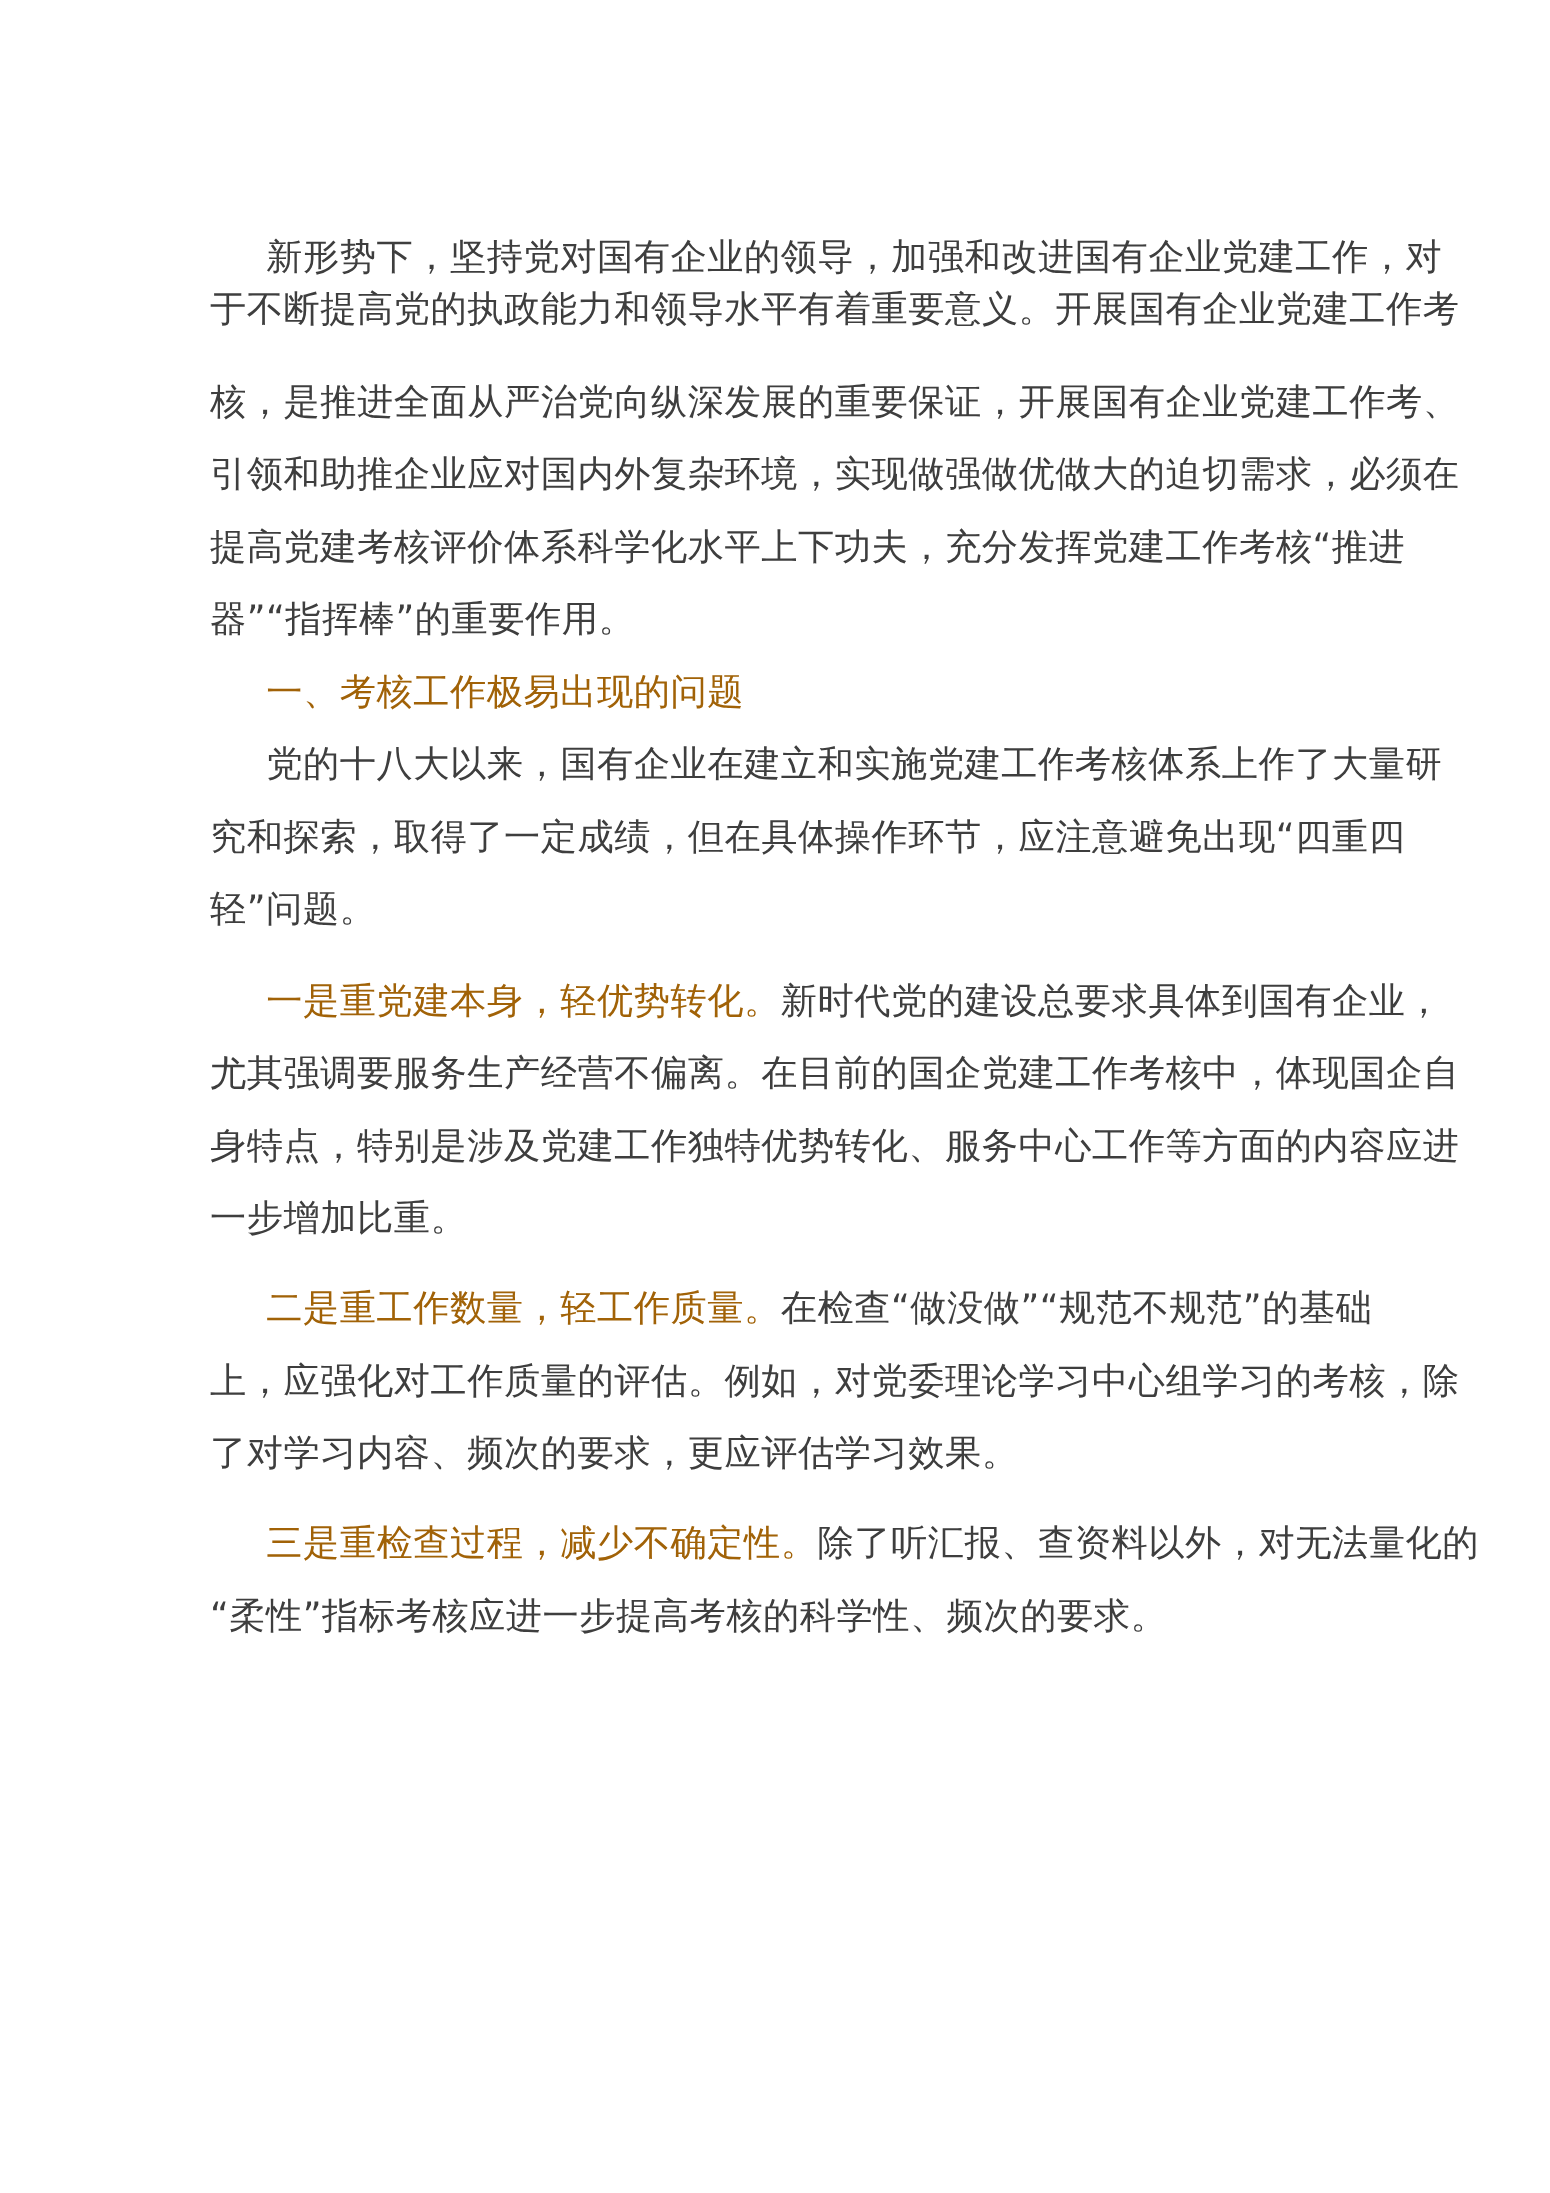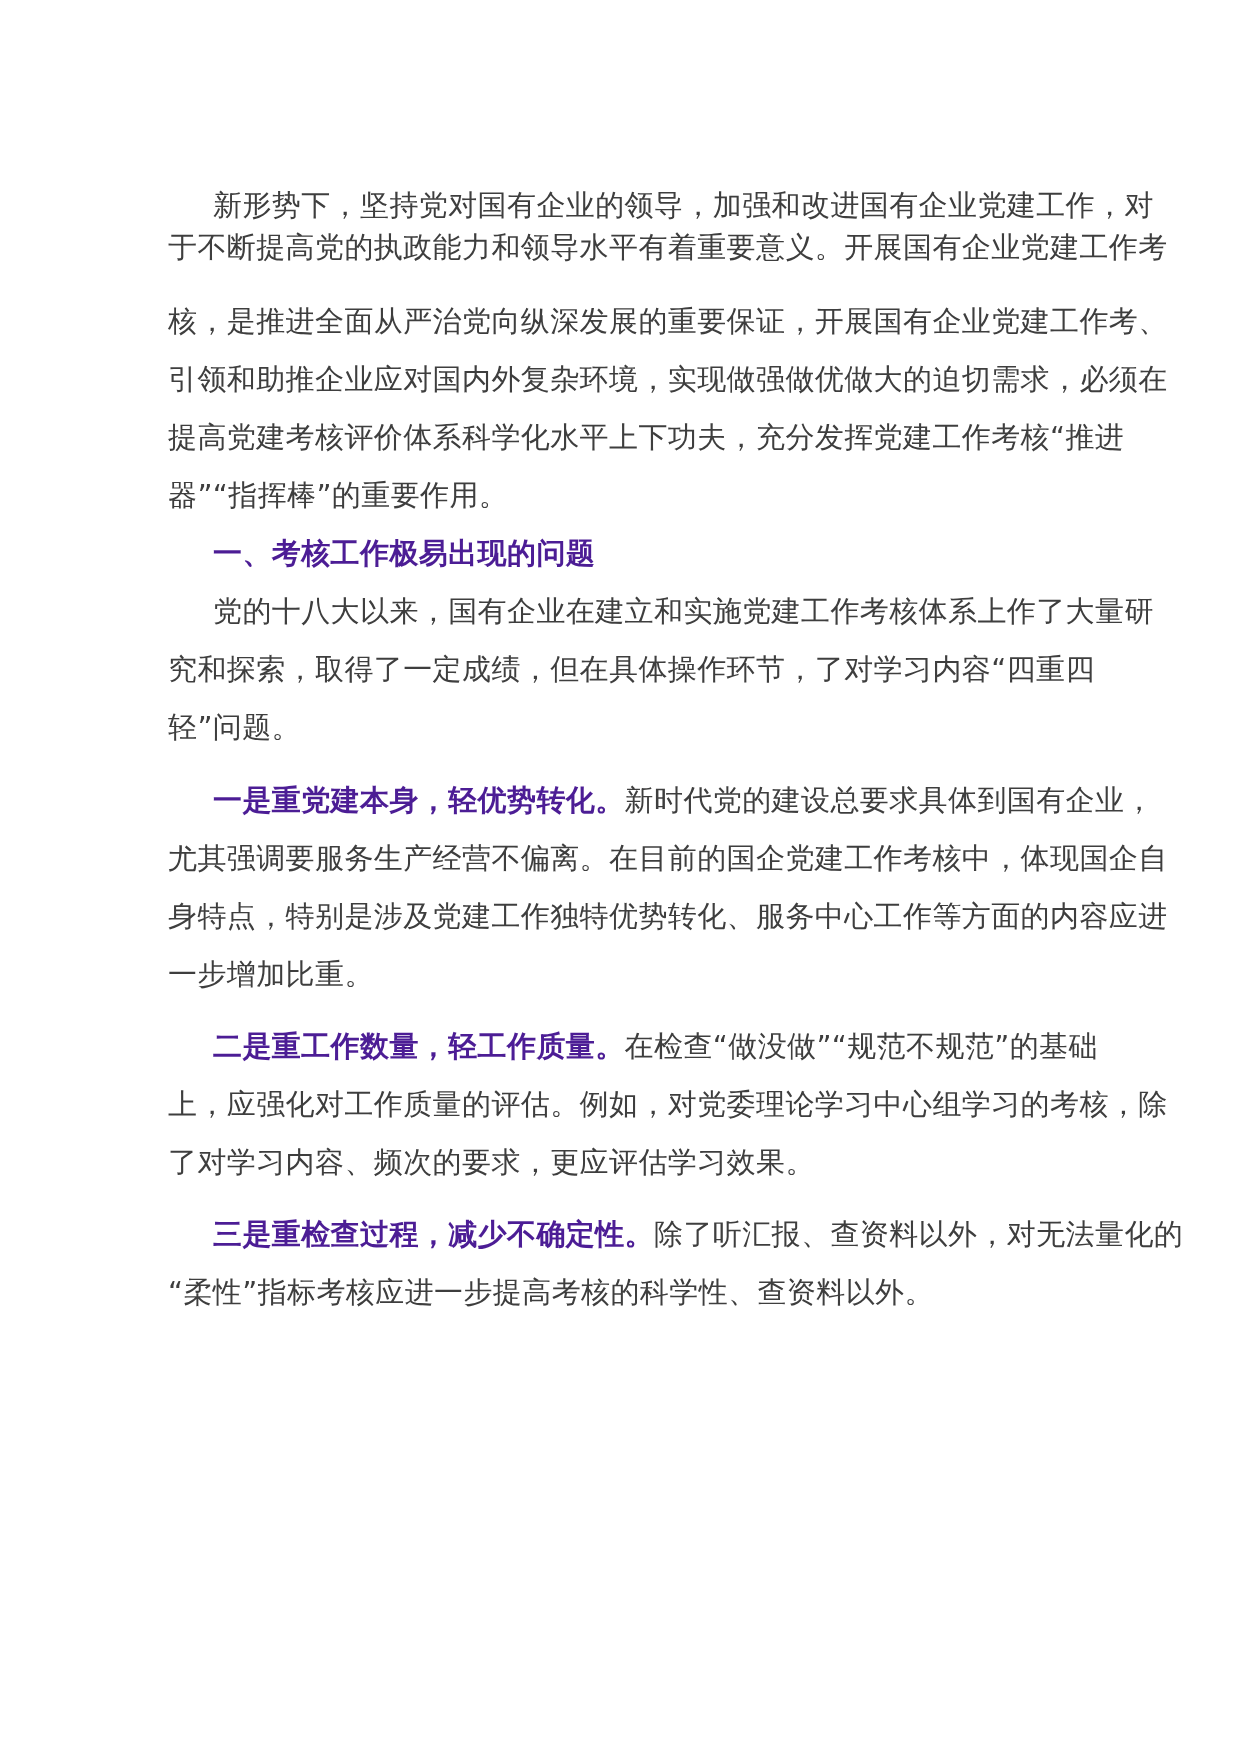--- a/index.html
+++ b/index.html
@@ -8,7 +8,7 @@
   .page { position: absolute; left: 168px; top: 182px; width: 772px; }
   .line { position: absolute; left: 0; white-space: nowrap; font-size: 29px; height: 30px; line-height: 30px; letter-spacing: 0.4px; }
   .indent { left: 45px; }
-  .b { font-weight: bold; color: #4c1d95; }
+  .b { font-weight: normal; color: #a16207; }
   .justify { width: 772px; text-align-last: justify; text-align: justify; }
   .justify.indent { width: 727px; }
 </style>

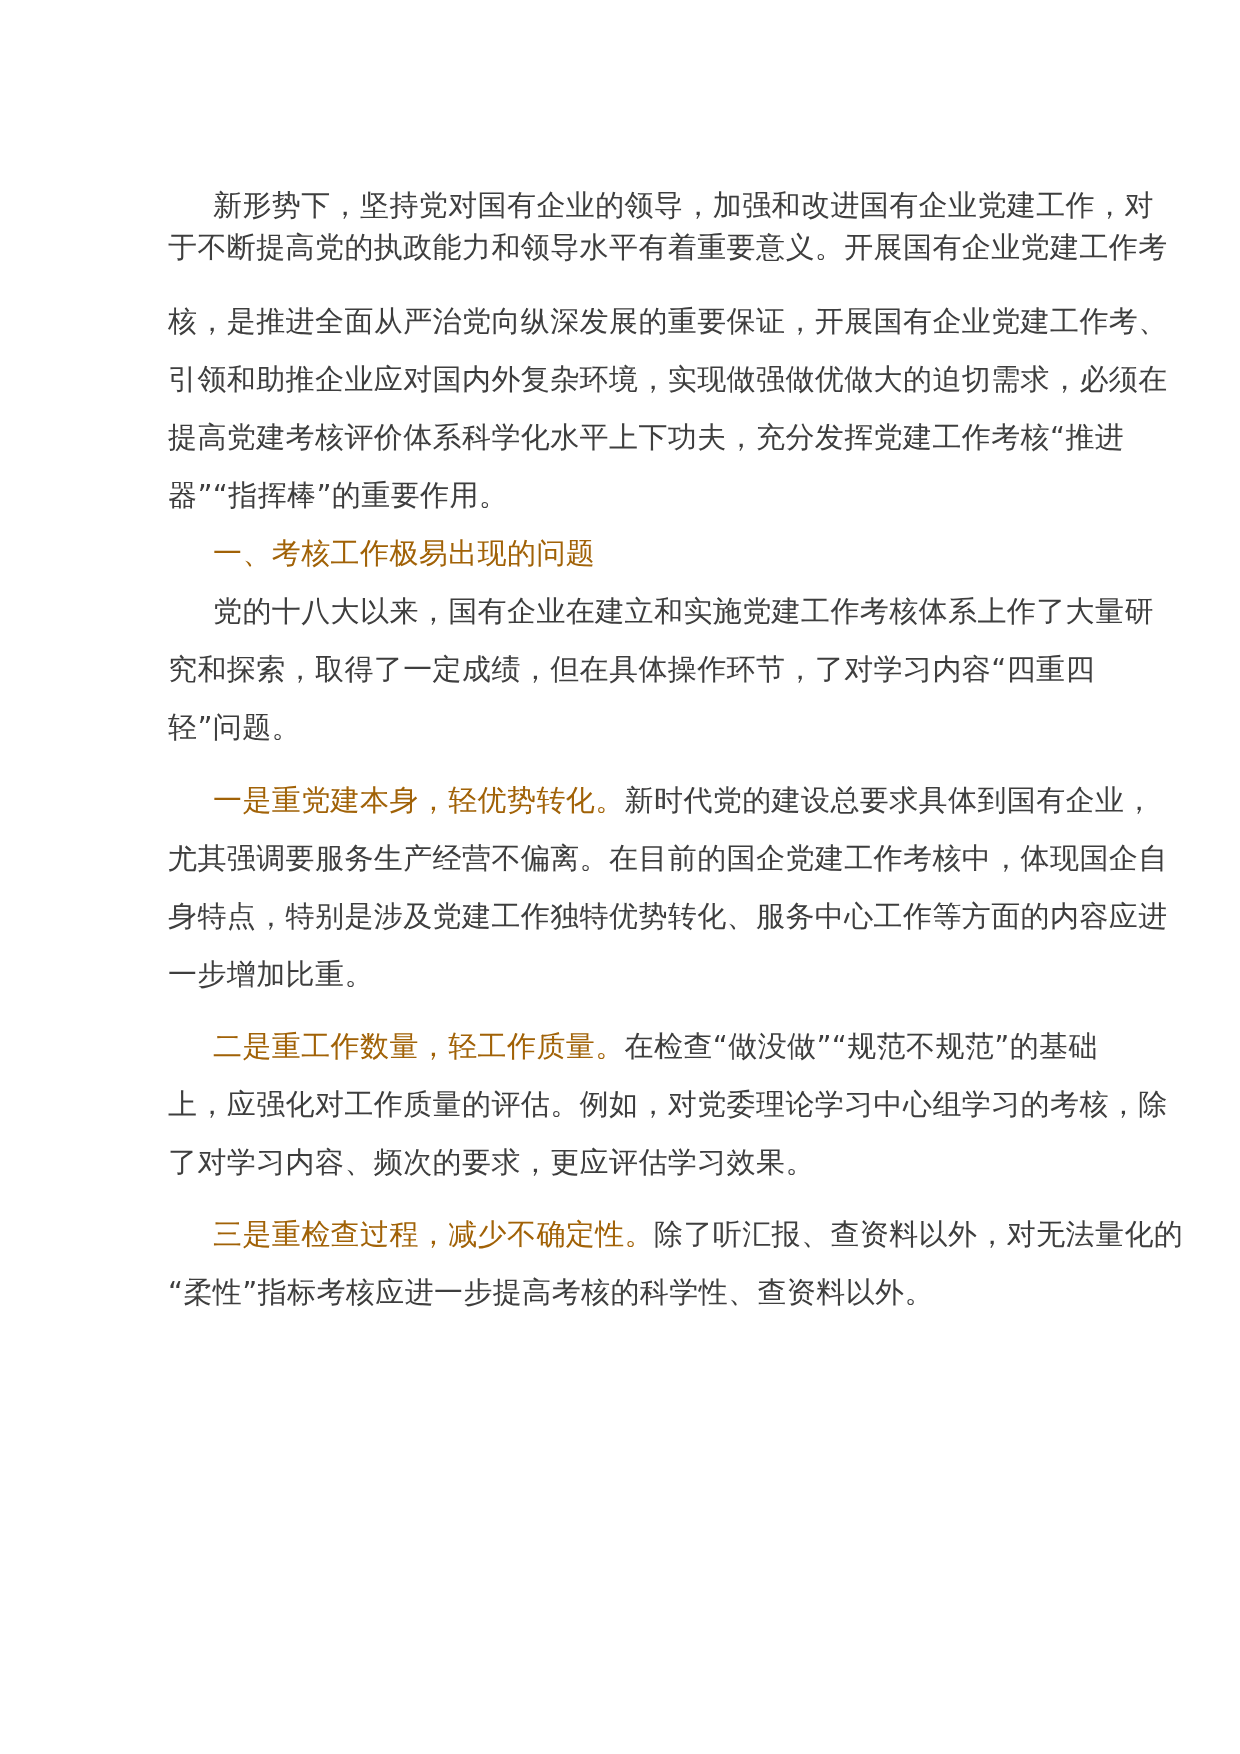--- a/index.html
+++ b/index.html
@@ -27,7 +27,7 @@
   <div class="line indent b" style="top:356px">一、考核工作极易出现的问题</div>
 
   <div class="line indent justify" style="top:414px">党的十八大以来，国有企业在建立和实施党建工作考核体系上作了大量研</div>
-  <div class="line justify" style="top:472px">究和探索，取得了一定成绩，但在具体操作环节，了对学习内容“四重四</div>
+  <div class="line justify" style="top:472px">究和探索，取得了一定成绩，但在具体操作环节，应注意避免出现“四重四</div>
   <div class="line" style="top:530px">轻”问题。</div>
 
   <div class="line indent justify" style="top:603px"><span class="b">一是重党建本身，轻优势转化。</span><span>新时代党的建设总要求具体到国有企业，</span></div>

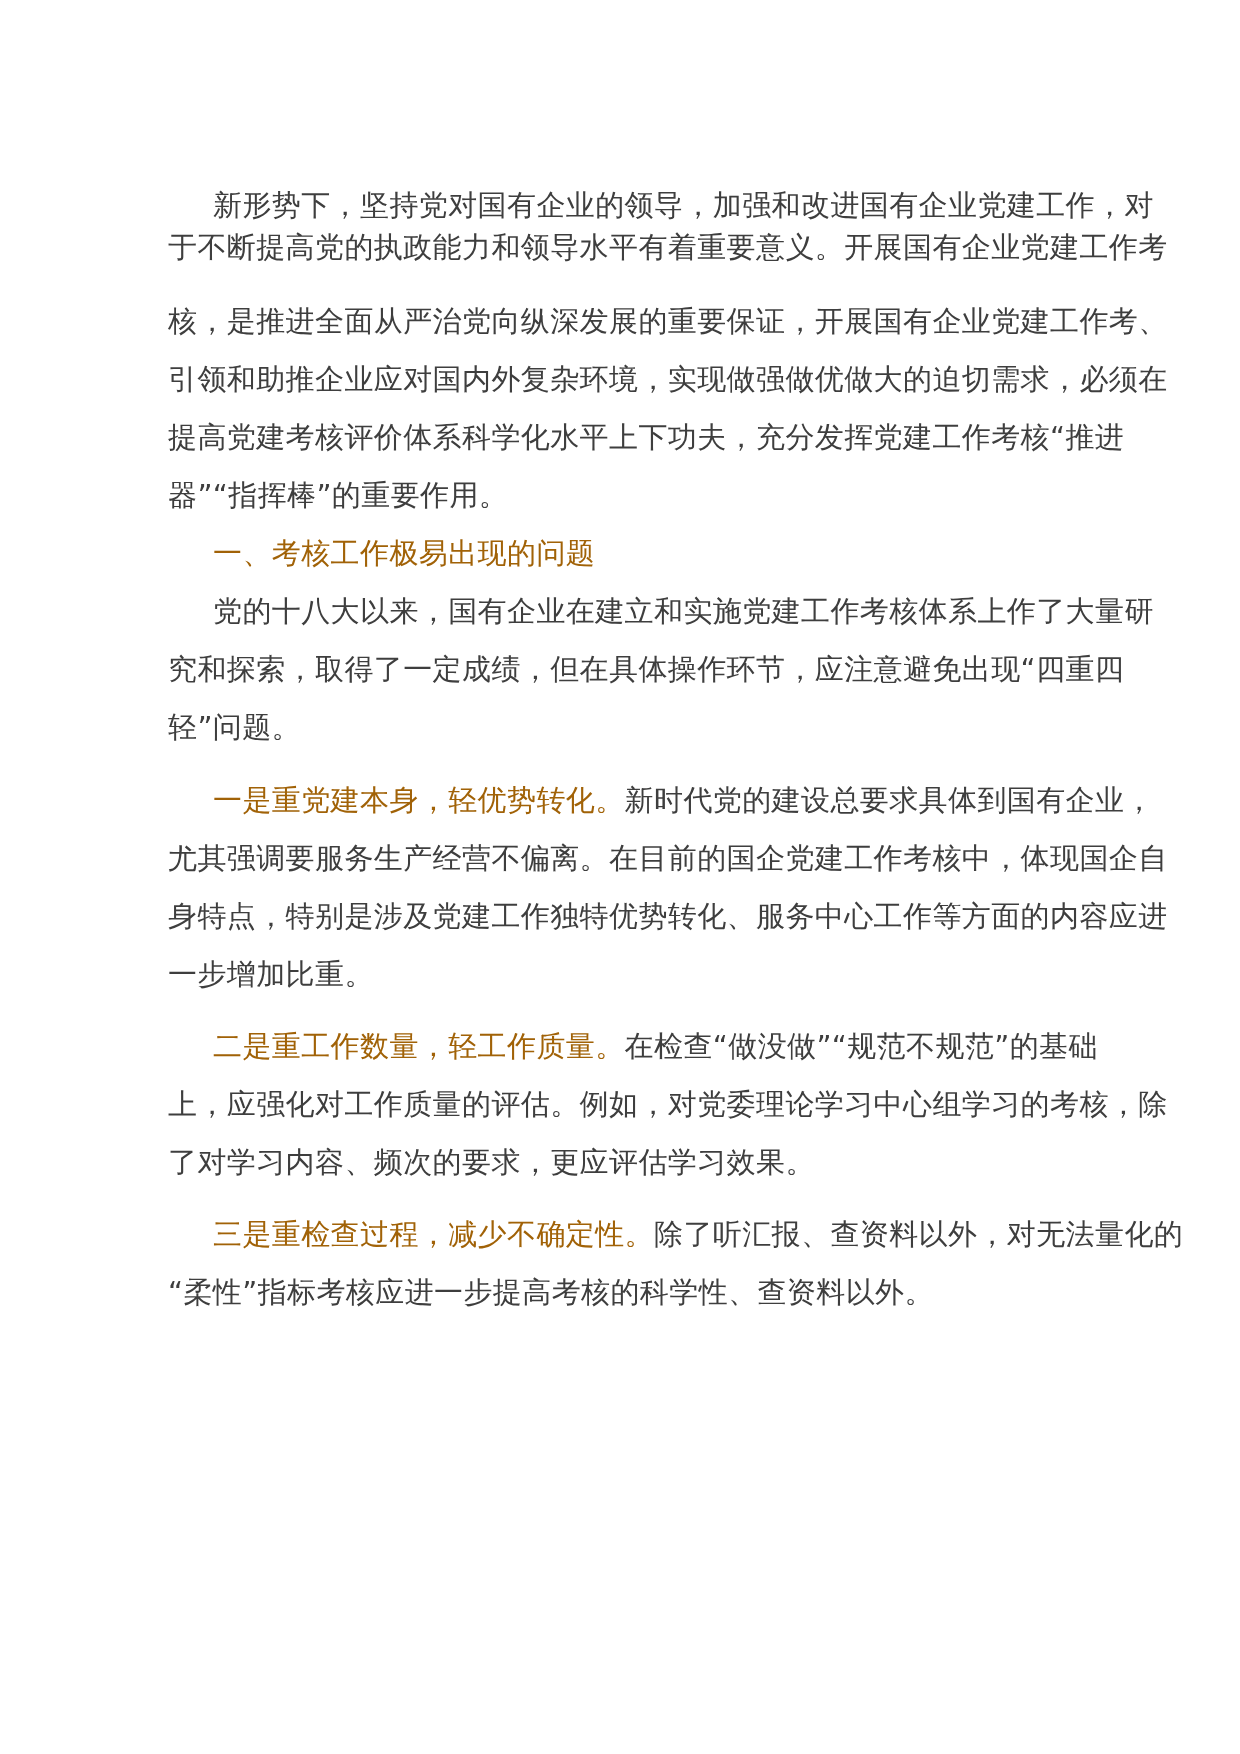--- a/index.html
+++ b/index.html
@@ -40,7 +40,7 @@
   <div class="line" style="top:965px">了对学习内容、频次的要求，更应评估学习效果。</div>
 
   <div class="line indent justify" style="top:1037px"><span class="b">三是重检查过程，减少不确定性。</span><span>除了听汇报、查资料以外，对无法量化的</span></div>
-  <div class="line" style="top:1095px">“柔性”指标考核应进一步提高考核的科学性、查资料以外。</div>
+  <div class="line" style="top:1095px">“柔性”指标考核应进一步提高考核的科学性、频次的要求。</div>
 </div>
 
 </body></html>

